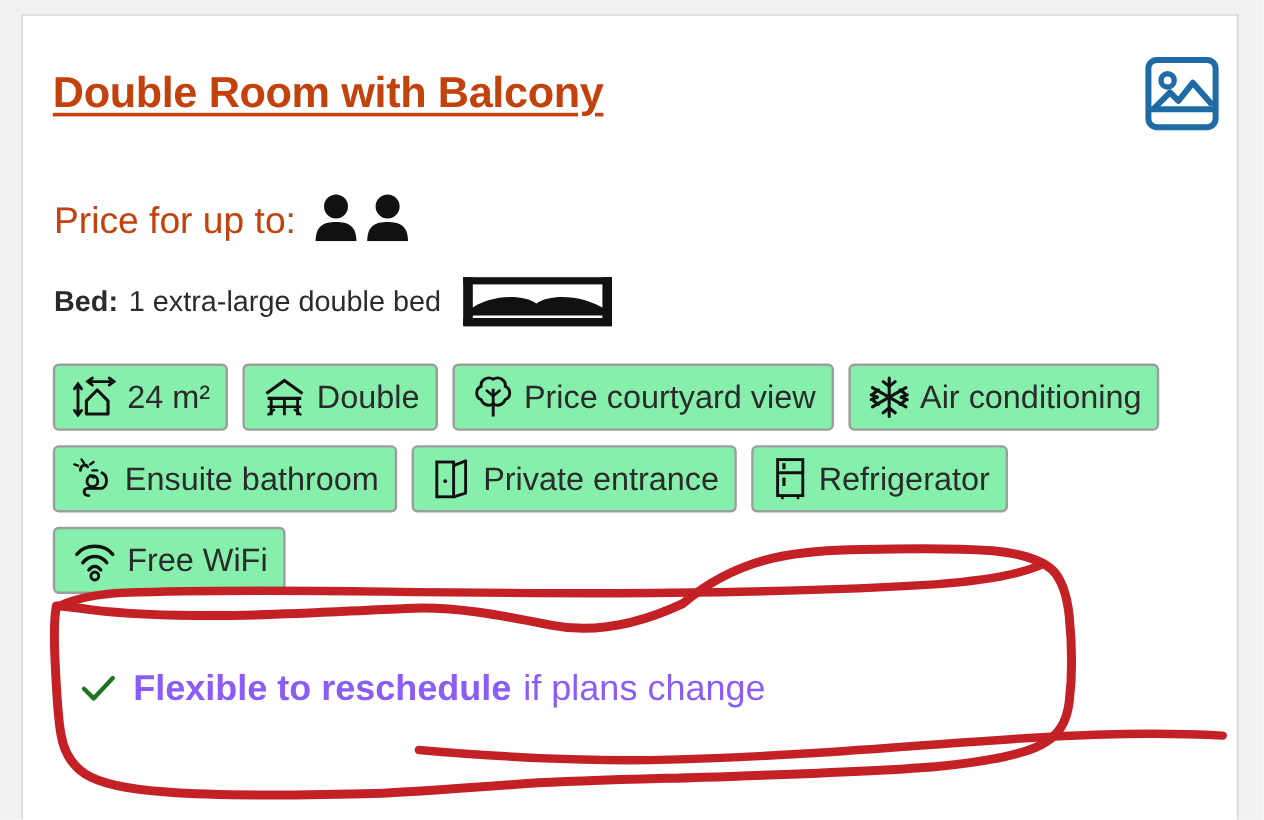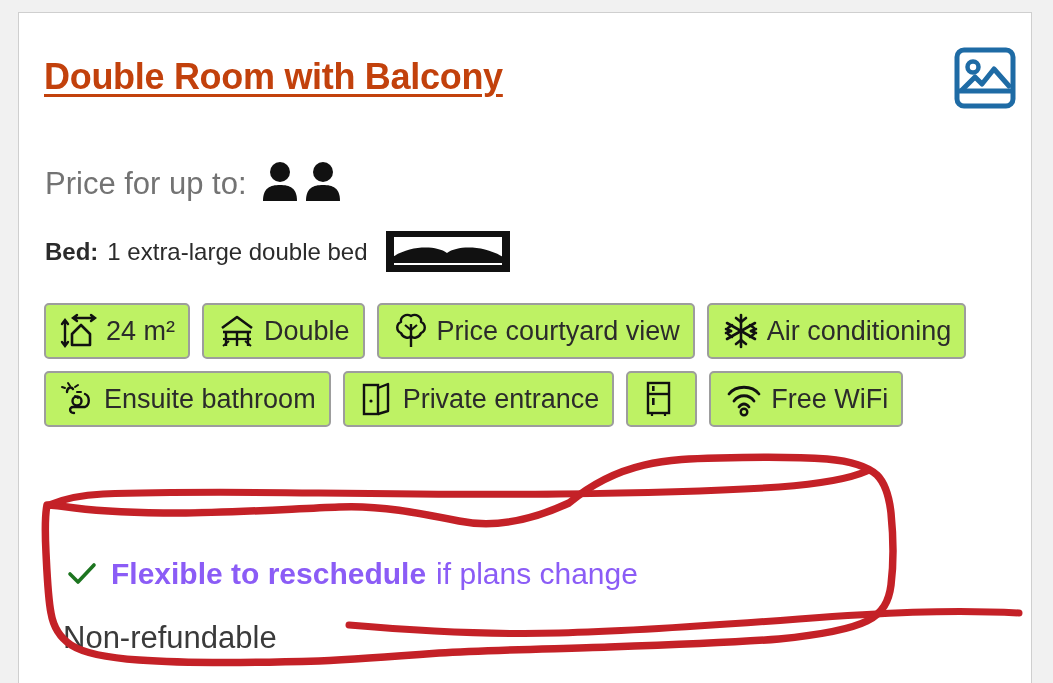--- a/index.html
+++ b/index.html
@@ -53,7 +53,7 @@
   .price-row{
     position:absolute; left:26px; top:148px;
     display:flex; align-items:center; gap:0;
-    font-size:31px; color:#737373; line-height:1;
+    font-size:31px; color:#c2410c; line-height:1;
   }
   .persons{display:inline-flex; gap:5px; margin-left:14px; align-items:flex-end;}
 

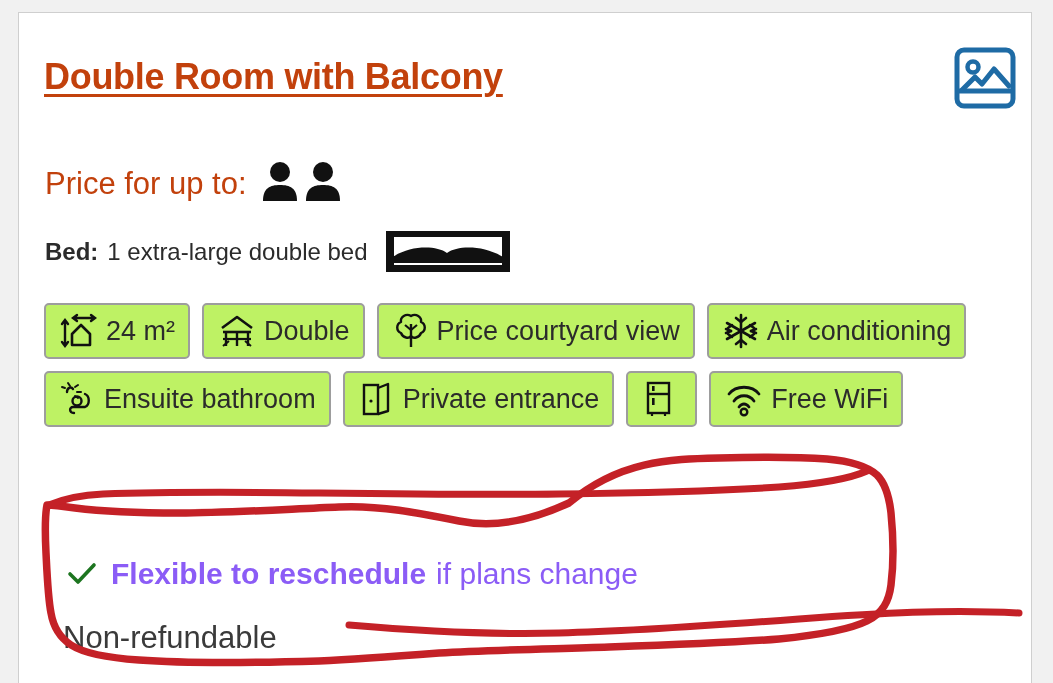--- a/index.html
+++ b/index.html
@@ -80,7 +80,7 @@
     height:56px;
     box-sizing:border-box;
     padding:0 13px;
-    background:#bef264;
+    background:#86efac;
     font-size:27px;
     color:#2b2b2b;
     white-space:nowrap;

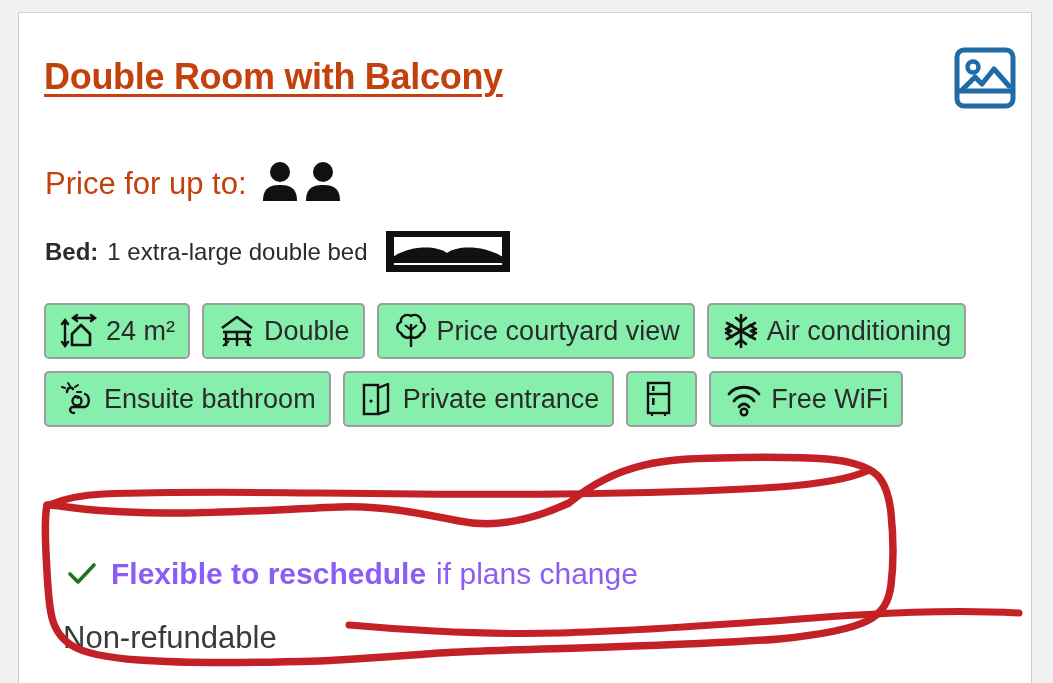--- a/index.html
+++ b/index.html
@@ -271,6 +271,7 @@
           <line x1="24" y1="33" x2="24" y2="36" stroke="#111" stroke-width="2.2"></line>
         </svg>
       </span>
+      <span class="tx">Refrigerator</span>
     </div>
 
     <div class="chip">

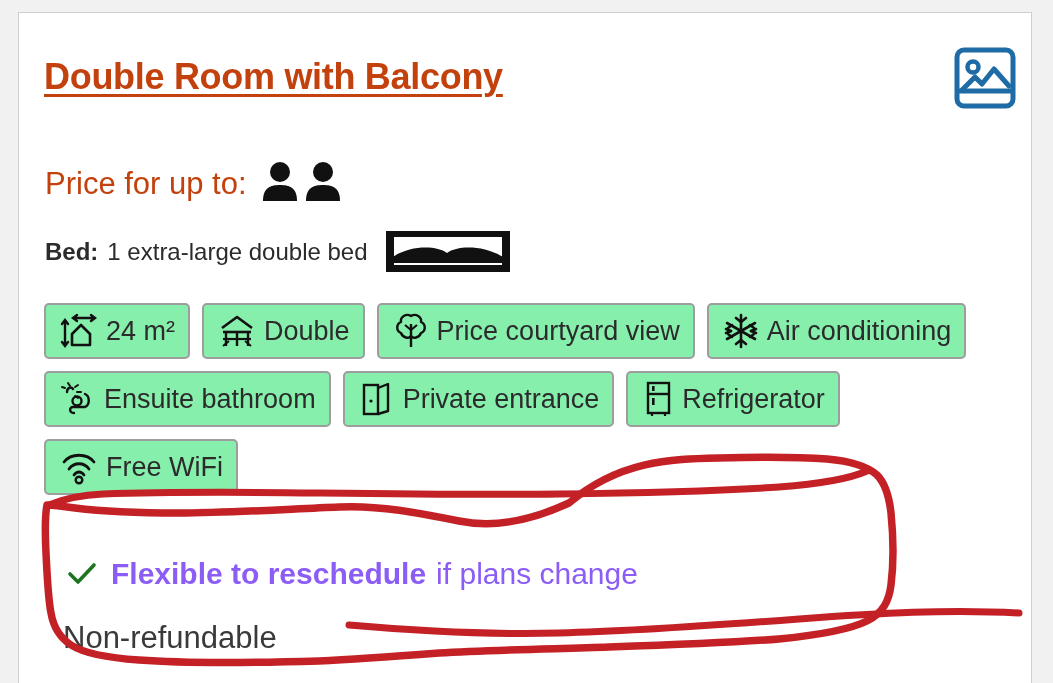--- a/index.html
+++ b/index.html
@@ -298,7 +298,6 @@
     <span class="flex-rest">if plans change</span>
   </div>
 
-  <div class="nonref">Non-refundable</div>
 
   <svg class="annot" viewBox="0 0 1014 671">
     <path d="M28 492

